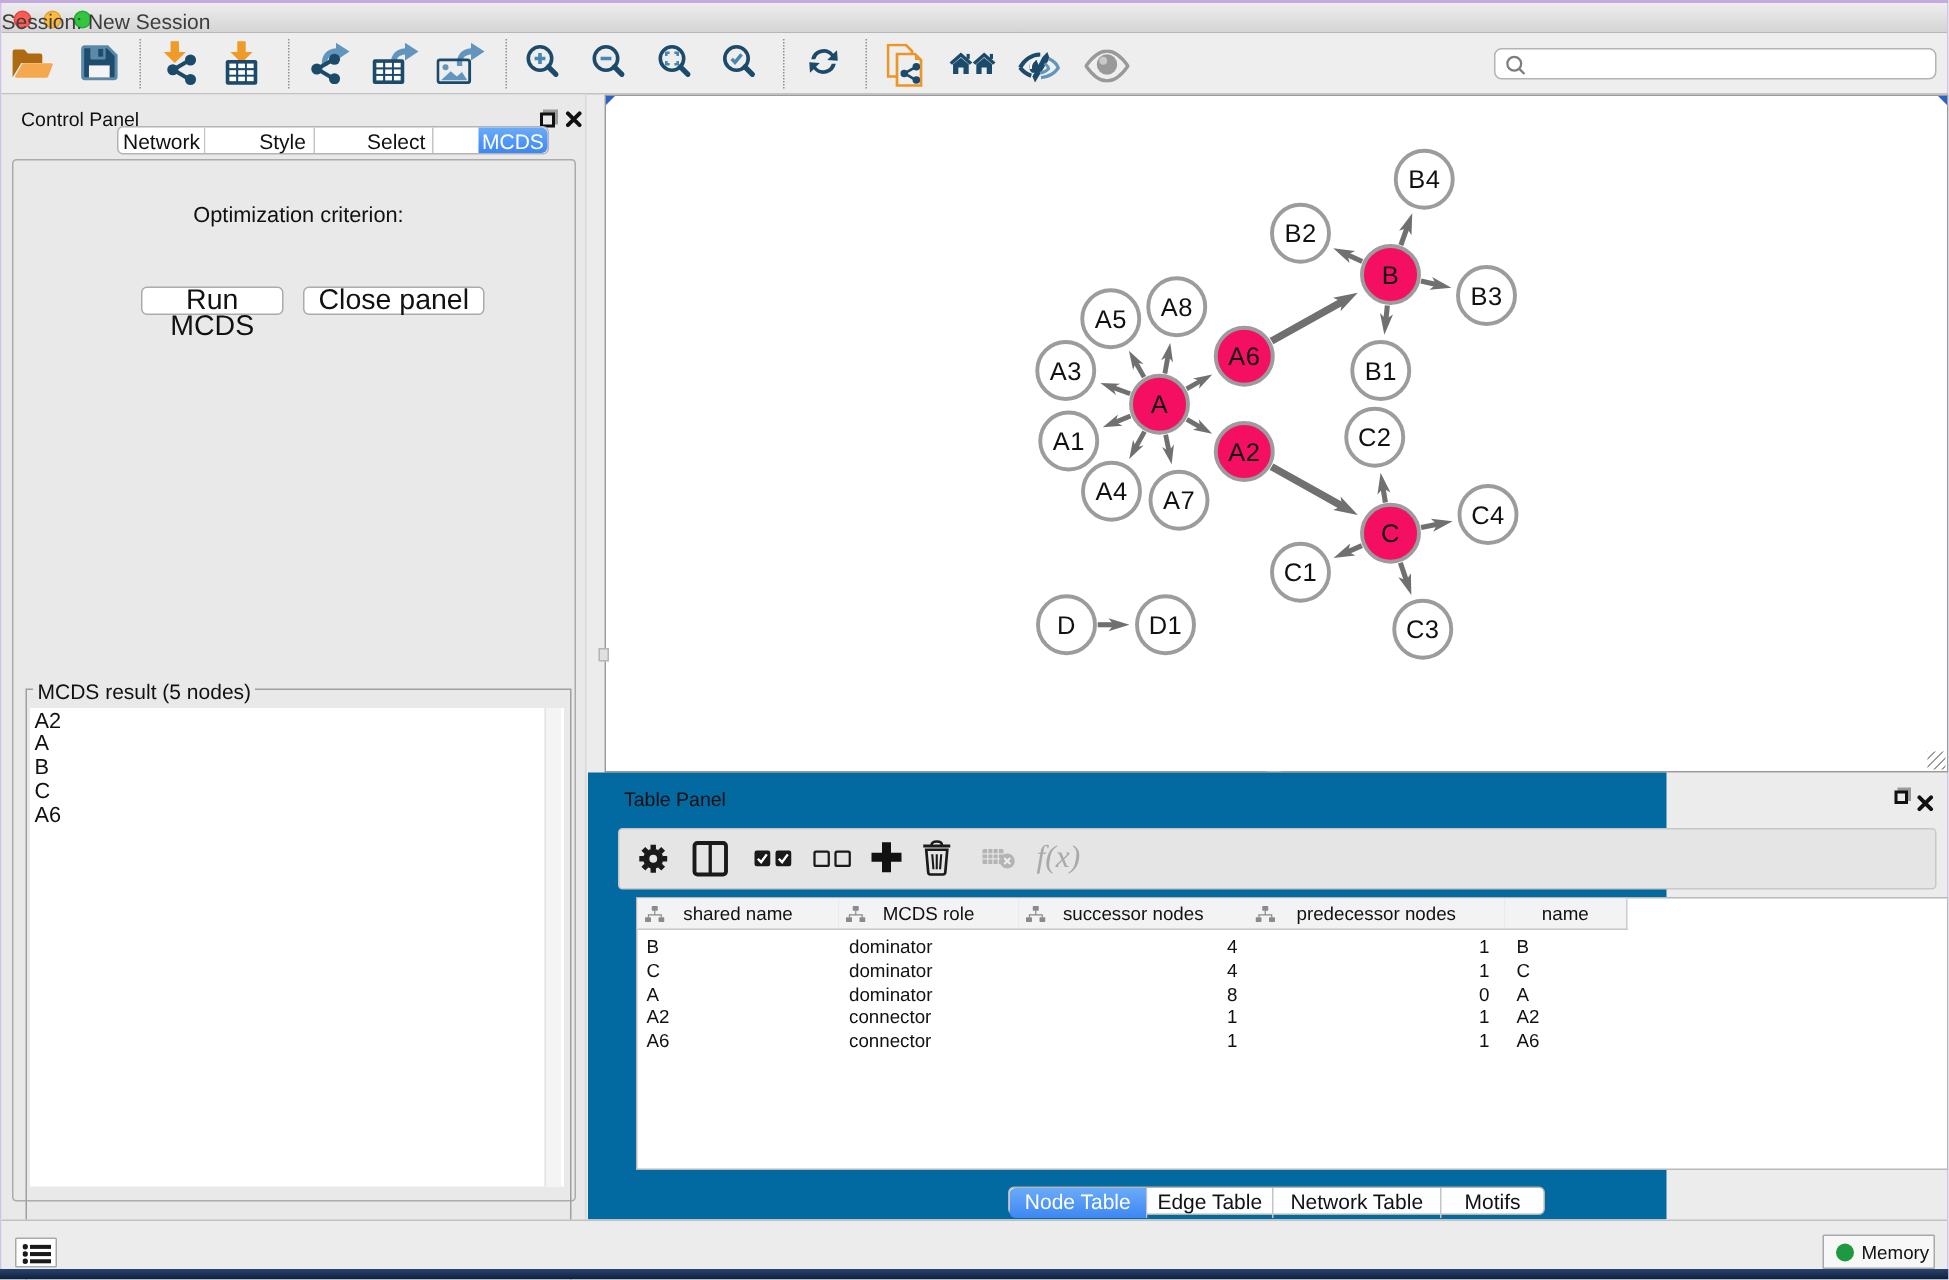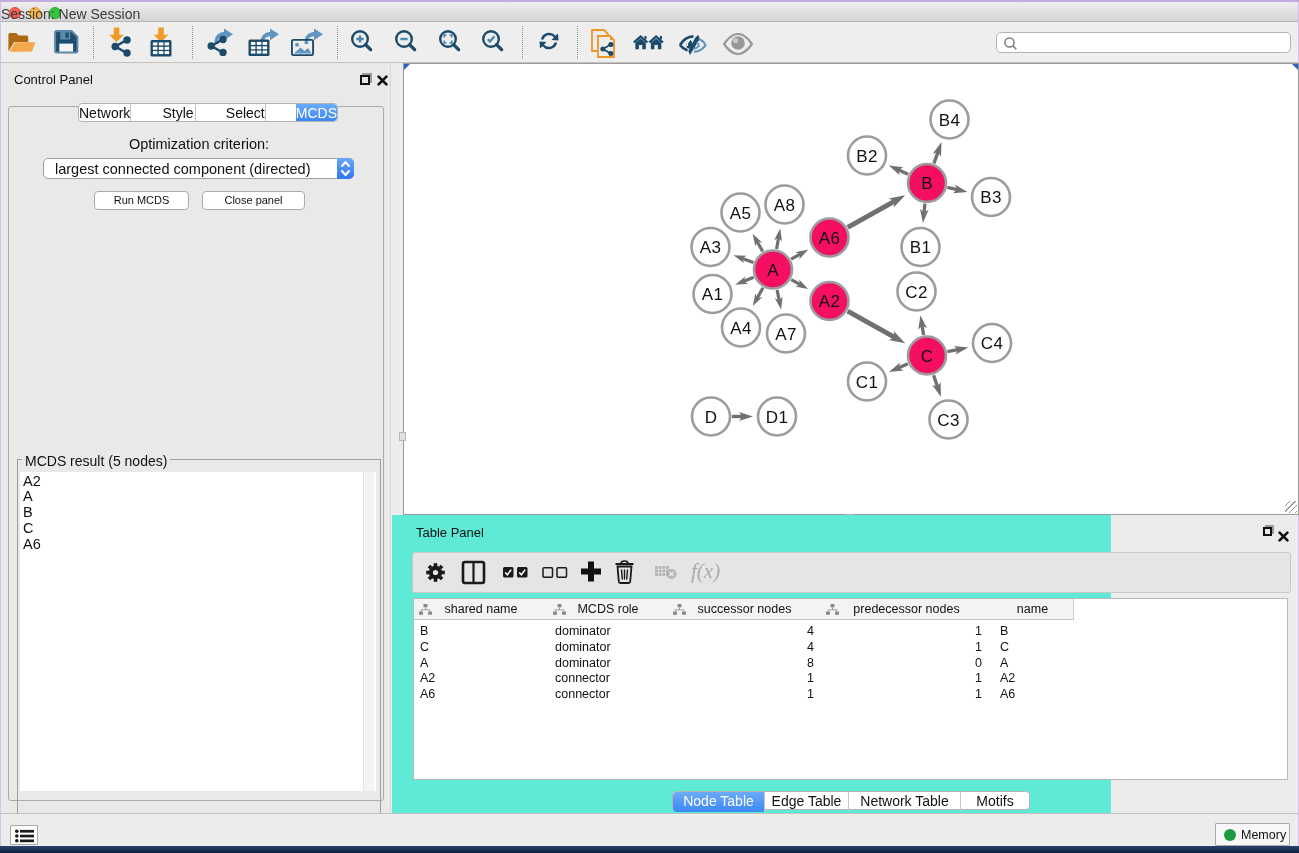--- a/index.html
+++ b/index.html
@@ -29,7 +29,7 @@
 .tabs .tab { font-size:14px; color:#111; text-align:center; line-height:18px; border-right:1px solid #c4c4c4; }
 .tabs .tab:last-child { border-right:none; }
 .tabs .sel { background:linear-gradient(#6aabf8,#3d87f3); color:#fff; }
-#cp-tabs { left:77px; top:40px; width:260px;gap:30px; }
+#cp-tabs { left:77px; top:21px; width:288px;gap:30px; }
 #cp-tabs .tab:nth-child(1){width:72px;border-radius:4px 0 0 4px;} #cp-tabs .tab:nth-child(2){width:53px;}
 #cp-tabs .tab:nth-child(3){width:60px;} #cp-tabs .tab:nth-child(4){width:57px;border-radius:0 4px 4px 0;text-align:center;}
 #opt-label { left:3px; top:73px; width:390px; text-align:center; font-size:14.5px; color:#111; }

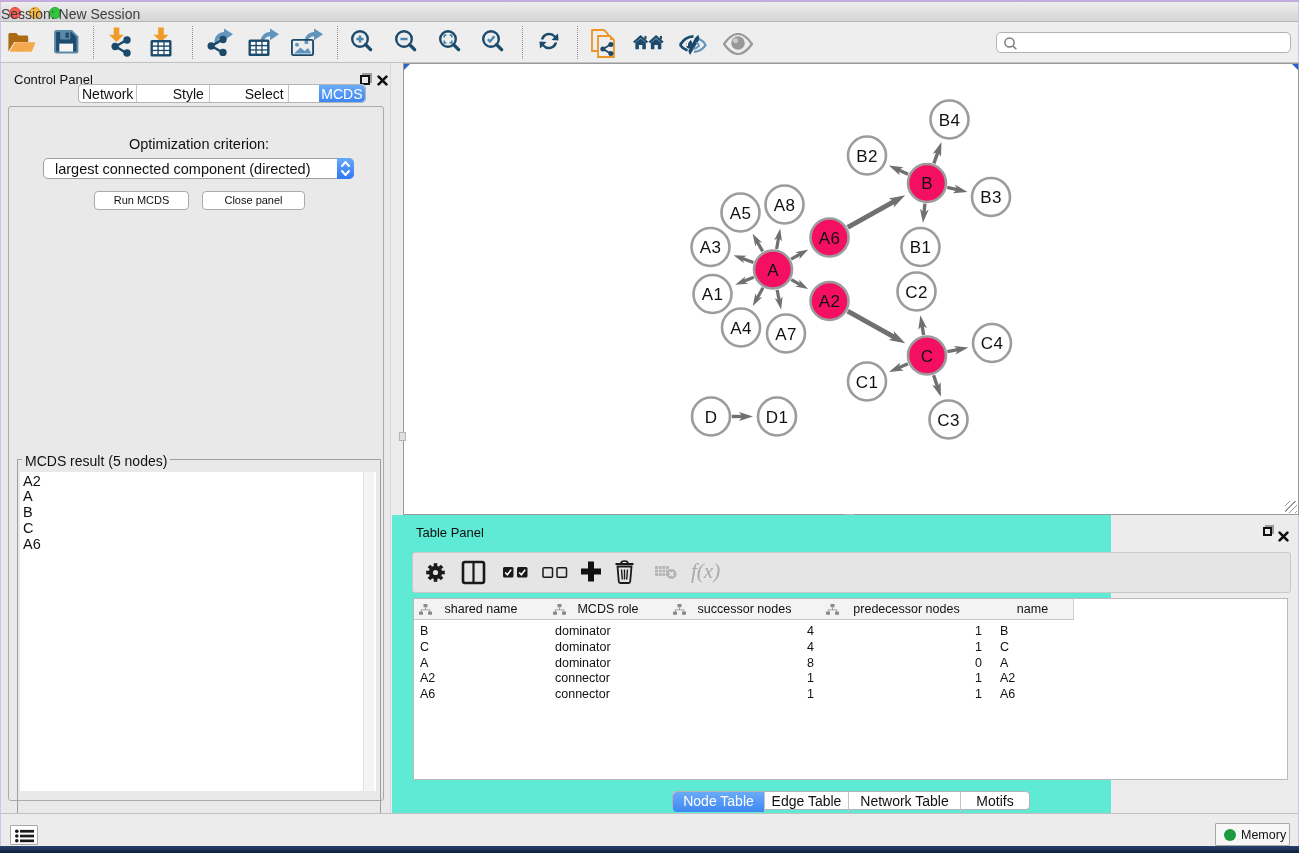--- a/index.html
+++ b/index.html
@@ -261,15 +261,6 @@
       <div class="tab sel">MCDS</div>
     </div>
   <div class="abs" id="opt-label">Optimization criterion:</div>
-  <div class="abs" id="dropdown">
-      <span class="txt">largest connected component (directed)</span>
-      <span class="spin">
-        <svg width="17" height="21" viewBox="0 0 17 21" style="position:absolute;left:0;top:0">
-          <path d="M5 8 L8.5 4 L12 8" fill="none" stroke="#fff" stroke-width="2" stroke-linecap="round" stroke-linejoin="round"></path>
-          <path d="M5 13 L8.5 17 L12 13" fill="none" stroke="#fff" stroke-width="2" stroke-linecap="round" stroke-linejoin="round"></path>
-        </svg>
-      </span>
-    </div>
   <div class="btn" id="btn-run">Run MCDS</div>
   <div class="btn" id="btn-close">Close panel</div>
   <div class="abs" id="fieldset">

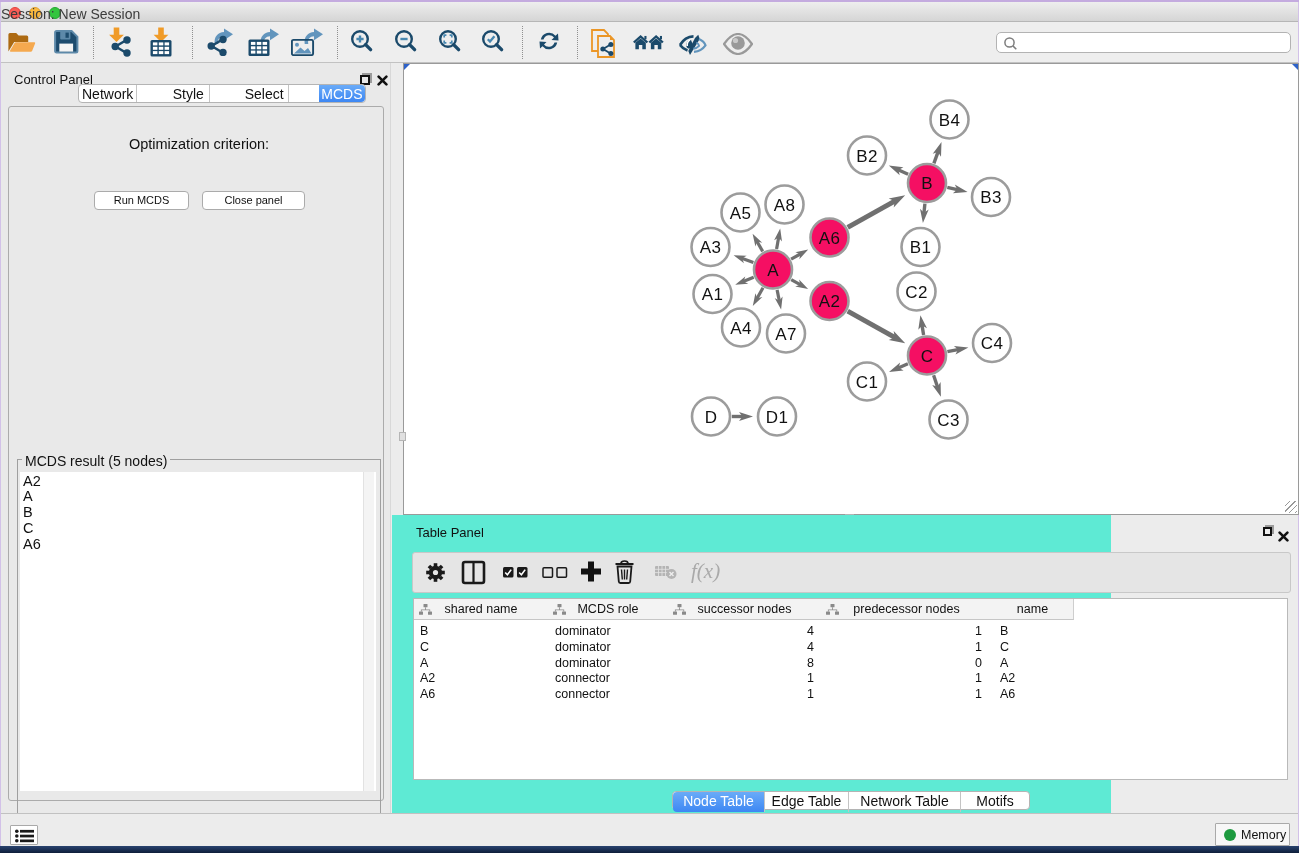--- a/index.html
+++ b/index.html
@@ -38,7 +38,7 @@
 #dropdown .spin { position:absolute; right:-1px; top:-1px; width:17px; height:21px; border-radius:0 5px 5px 0;
   background:linear-gradient(#67a9f8,#2e78f0); }
 .btn { position:absolute; height:19px; background:#fff; border:1px solid #ababab; border-radius:4px;
-  font-size:11px; color:#111; text-align:center; line-height:17px; }
+  font-size:19px; color:#111; text-align:center; line-height:17px; }
 #btn-run { left:93px; top:128px; width:95px; }
 #btn-close { left:201px; top:128px; width:103px; }
 #fieldset { left:16px; top:396px; width:364px; height:418px; border:1px solid #9f9f9f; }

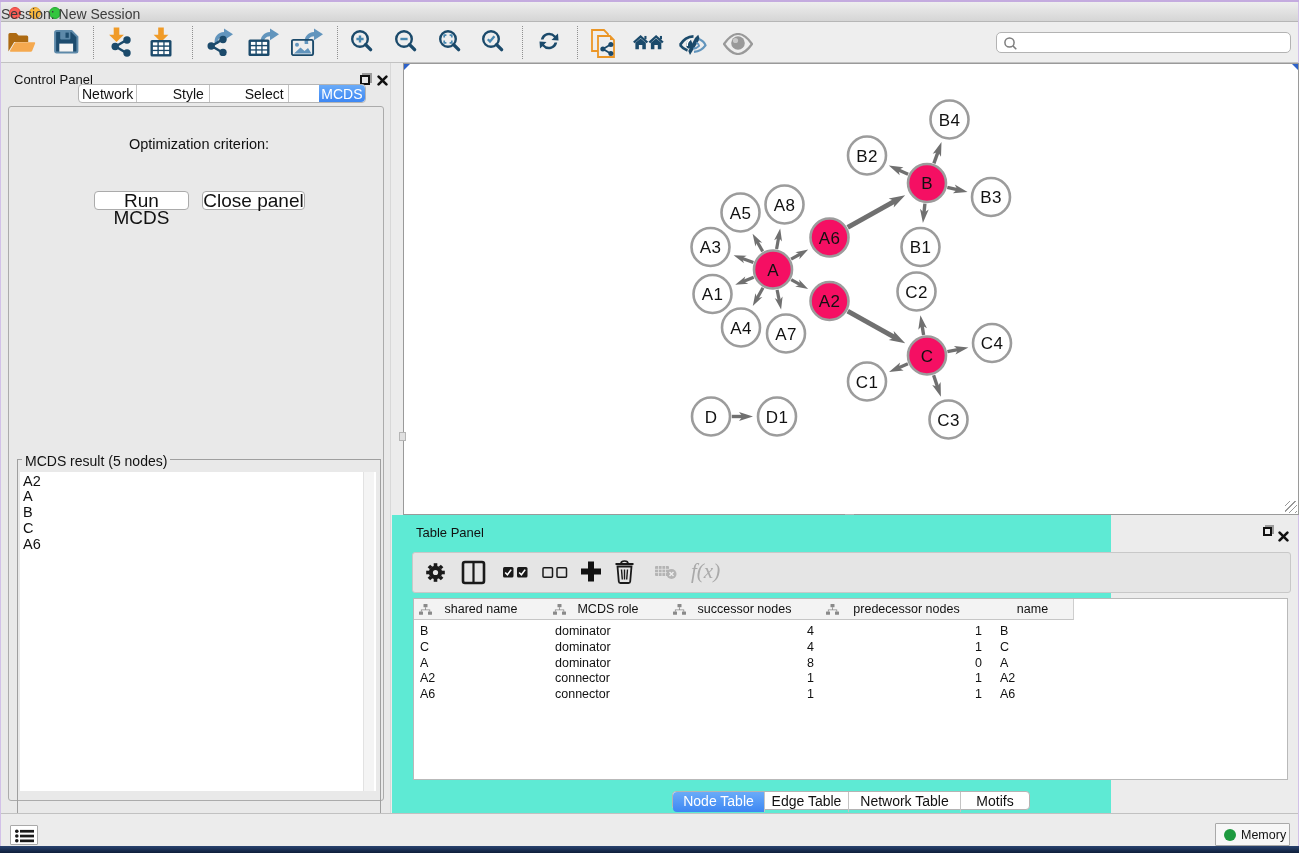--- a/index.html
+++ b/index.html
@@ -40,7 +40,7 @@
 .btn { position:absolute; height:19px; background:#fff; border:1px solid #ababab; border-radius:4px;
   font-size:19px; color:#111; text-align:center; line-height:17px; }
 #btn-run { left:93px; top:128px; width:95px; }
-#btn-close { left:201px; top:128px; width:103px; }
+#btn-close { left:201px; top:128px; width:121px; }
 #fieldset { left:16px; top:396px; width:364px; height:418px; border:1px solid #9f9f9f; }
 #fs-legend { left:4px; top:-7px; background:#e9e9e9; padding:0 3px; font-size:14px; color:#111; }
 #fs-list { left:2px; top:11.5px; width:356px; height:319px; background:#fff; font-size:14.5px; color:#111; line-height:15.9px; padding:2px 0 0 3px; }

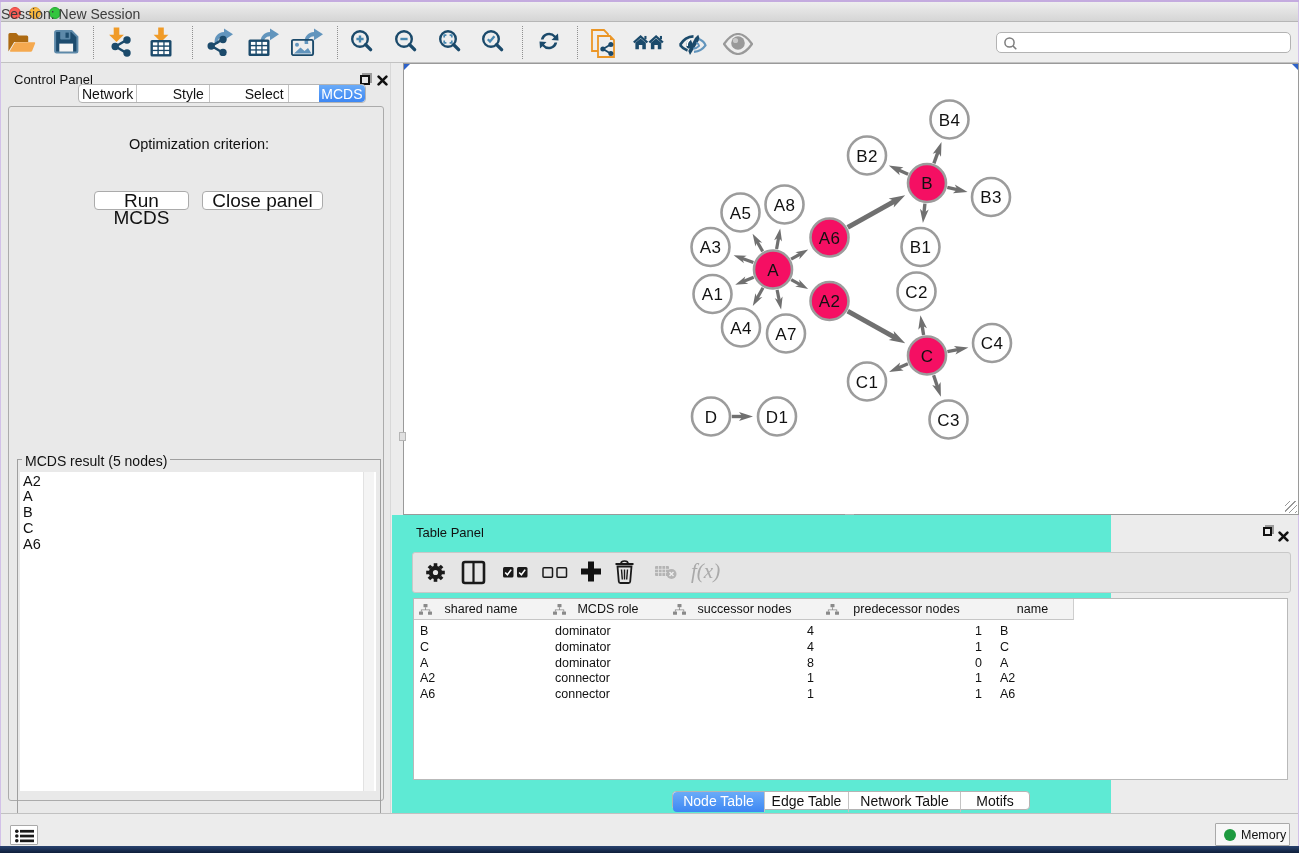--- a/index.html
+++ b/index.html
@@ -53,7 +53,7 @@
 #net-canvas { left:0; top:22px; width:894px; height:428px; background:#fff; }
 #grip { right:1px; bottom:1px; width:12px; height:12px;
   background:repeating-linear-gradient(135deg, transparent 0 3px, #999 3px 4px); }
-#tpanel { left:392px; top:515px; width:719px; height:298px; background:#5eead4; }
+#tpanel { left:392px; top:515px; width:719px; height:298px; background:#0369a1; }
 #tp-title { left:24px; top:10px; font-size:13px; color:#111; }
 #tp-float { left:871px; top:12px; width:9px; height:9px; border:2px solid #111; box-shadow:2px -2px 0 0 #9b9b9b; }
 #tp-close { left:886px; top:13px; }

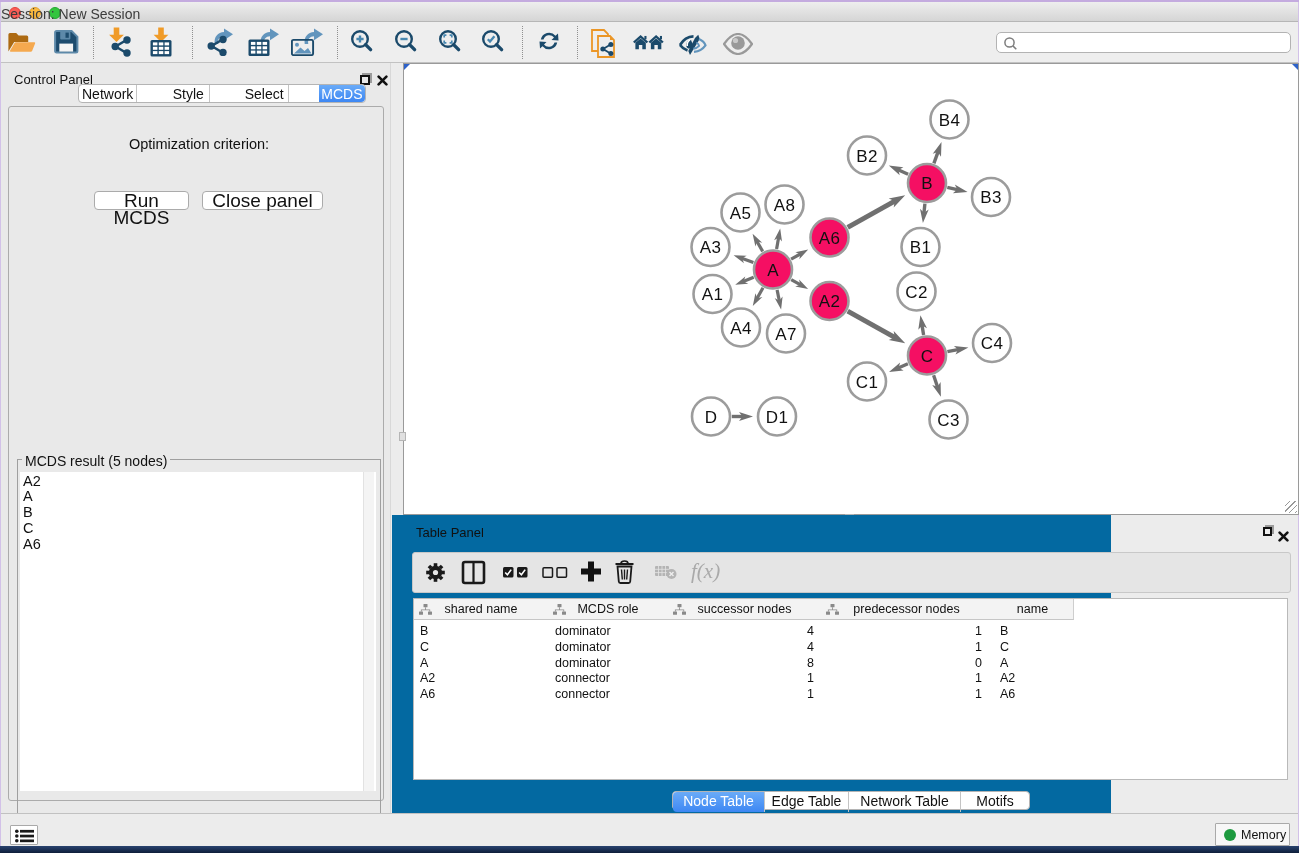--- a/index.html
+++ b/index.html
@@ -58,7 +58,7 @@
 #tp-float { left:871px; top:12px; width:9px; height:9px; border:2px solid #111; box-shadow:2px -2px 0 0 #9b9b9b; }
 #tp-close { left:886px; top:13px; }
 #tp-toolbar { left:20px; top:37px; width:879px; height:41px; background:#e5e5e5; border:1px solid #c8c8c8; border-radius:3px; }
-#tp-table { left:21px; top:83px; width:875px; height:182px; background:#fff; border:1px solid #b9b9b9; }
+#tp-table { left:32px; top:83px; width:875px; height:182px; background:#fff; border:1px solid #b9b9b9; }
 .th { position:absolute; top:0; height:21px; background:#f3f3f3; border-right:1px solid #cecece; border-bottom:1px solid #c6c6c6;
   font-size:12.5px; color:#111; text-align:center; line-height:20px; }
 .trow { position:absolute; font-size:12.5px; color:#111; height:16px; }

